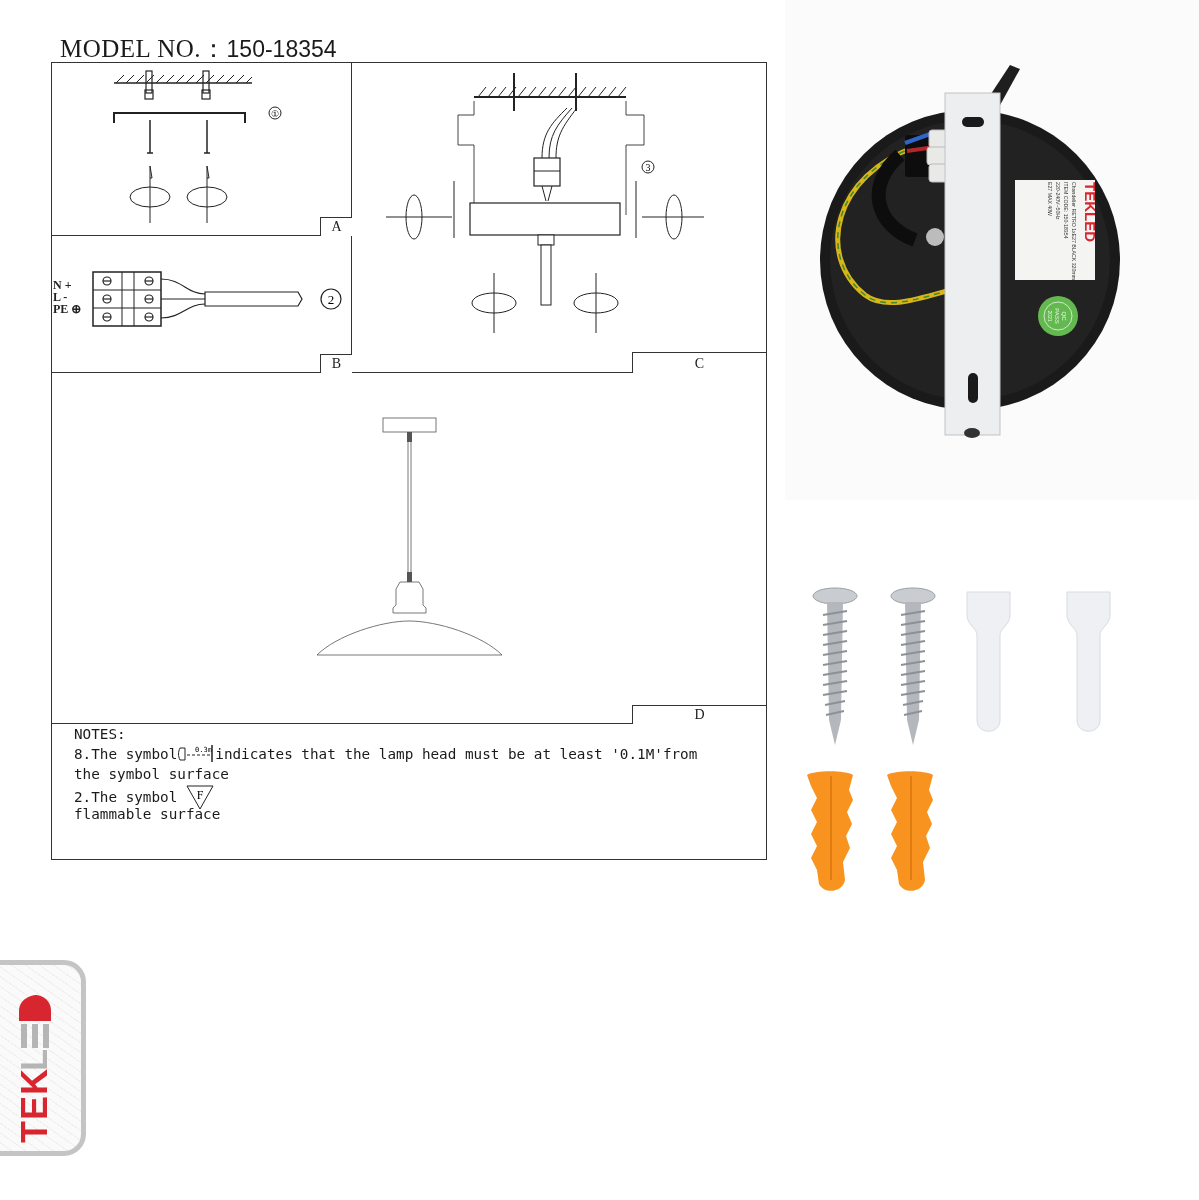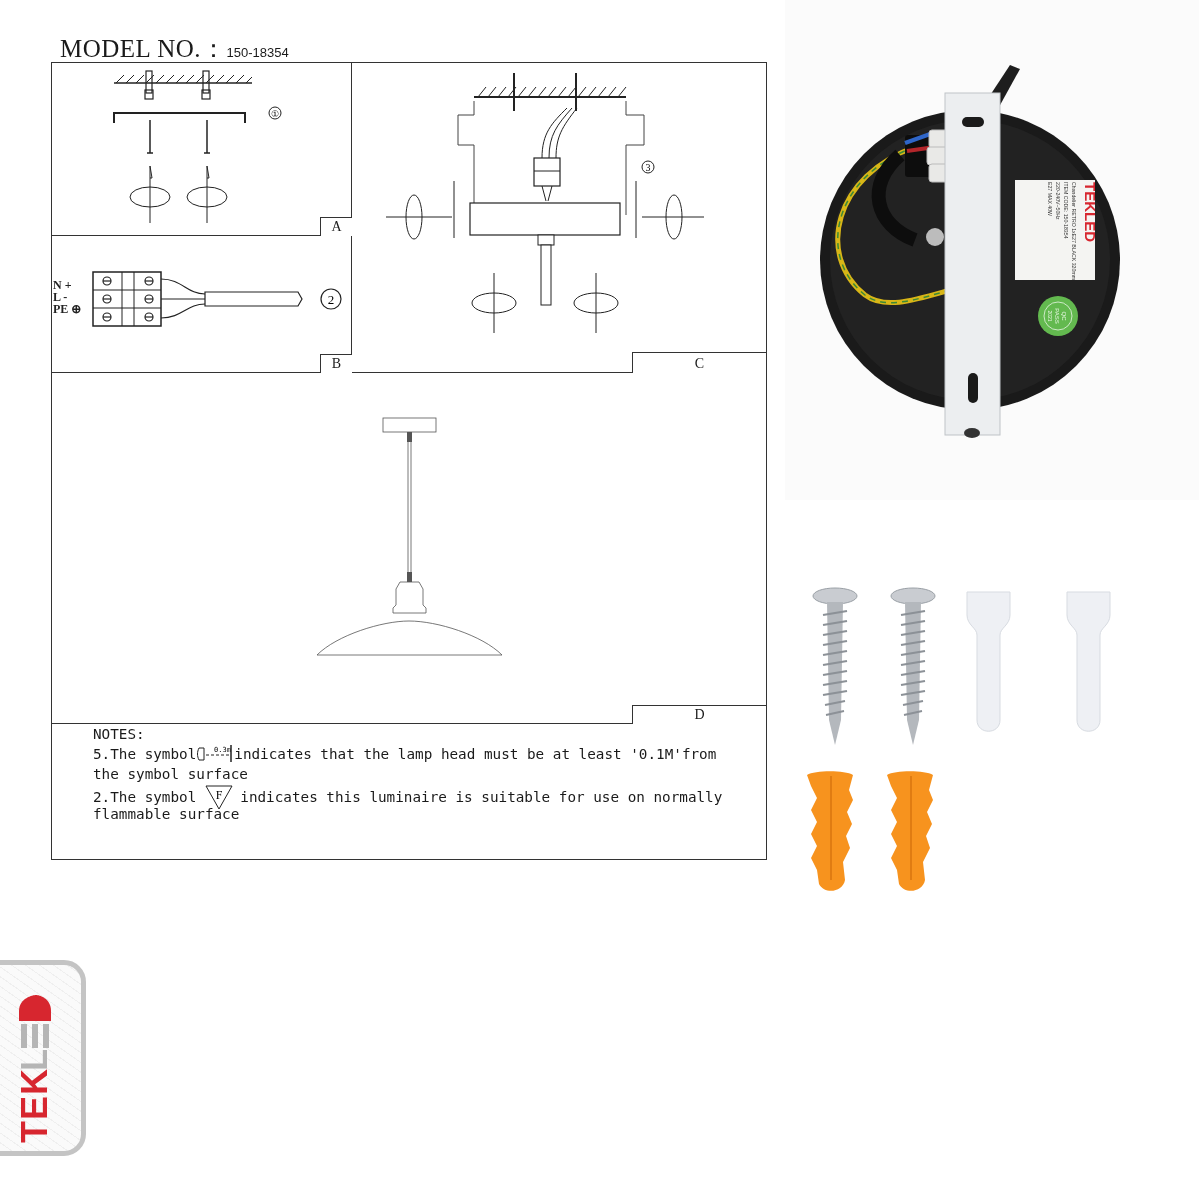--- a/index.html
+++ b/index.html
@@ -9,7 +9,7 @@
   }
   .abs { position: absolute; }
   .title-model { left: 60px; top: 32px; font-family: "Liberation Serif", serif; font-size: 25px; letter-spacing: 0.5px; white-space: nowrap; }
-  .title-model .code { font-family: "Liberation Sans", sans-serif; font-size: 13px; letter-spacing: 0; }
+  .title-model .code { font-family: "Liberation Sans", sans-serif; font-size: 23px; letter-spacing: 0; }
   .frame { border: 1.5px solid #333; box-sizing: border-box; background: #fff; }
   .panel-label { position: absolute; border: 1.5px solid #333; border-bottom: none; border-right: none; box-sizing: border-box; text-align: center; font-family: "Liberation Serif", serif; font-size: 14px; line-height: 18px; background: #fff; }
   .notes { font-family: "DejaVu Sans Mono", monospace; font-size: 14.3px; line-height: 20px; white-space: nowrap; }

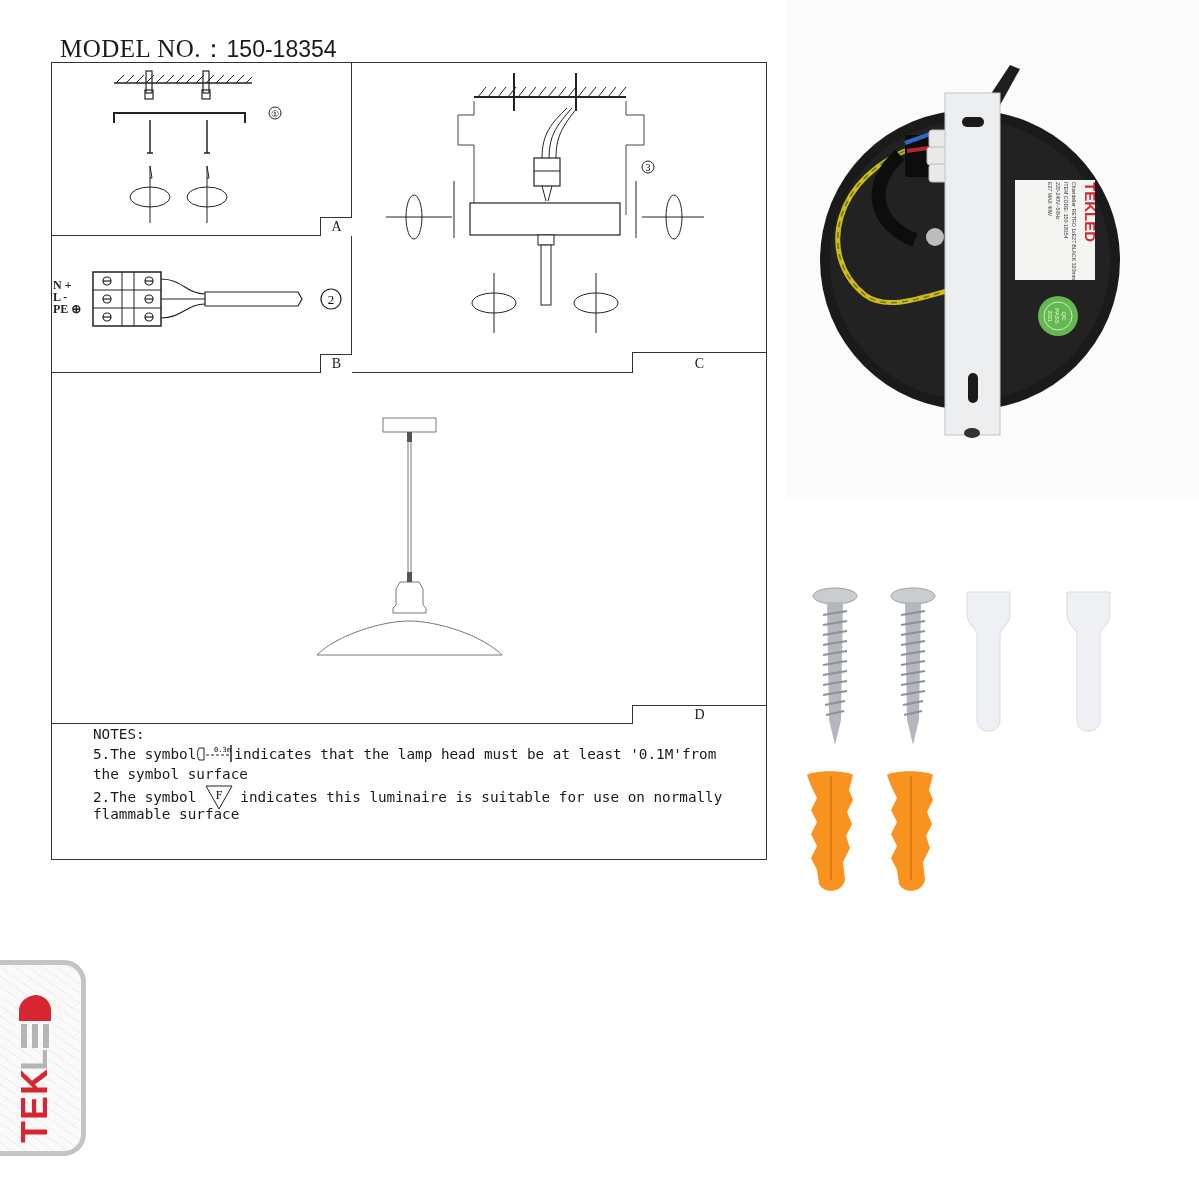--- a/index.html
+++ b/index.html
@@ -13,7 +13,7 @@
   .frame { border: 1.5px solid #333; box-sizing: border-box; background: #fff; }
   .panel-label { position: absolute; border: 1.5px solid #333; border-bottom: none; border-right: none; box-sizing: border-box; text-align: center; font-family: "Liberation Serif", serif; font-size: 14px; line-height: 18px; background: #fff; }
   .notes { font-family: "DejaVu Sans Mono", monospace; font-size: 14.3px; line-height: 20px; white-space: nowrap; }
-  .notes .ln { position: absolute; left: 22px; margin-left: 19px; }
+  .notes .ln { position: absolute; left: 22px; }
   .photo-bg { left: 785px; top: 0; width: 414px; height: 500px; background: #fbfbfb; }
   svg { display: block; }
 </style>

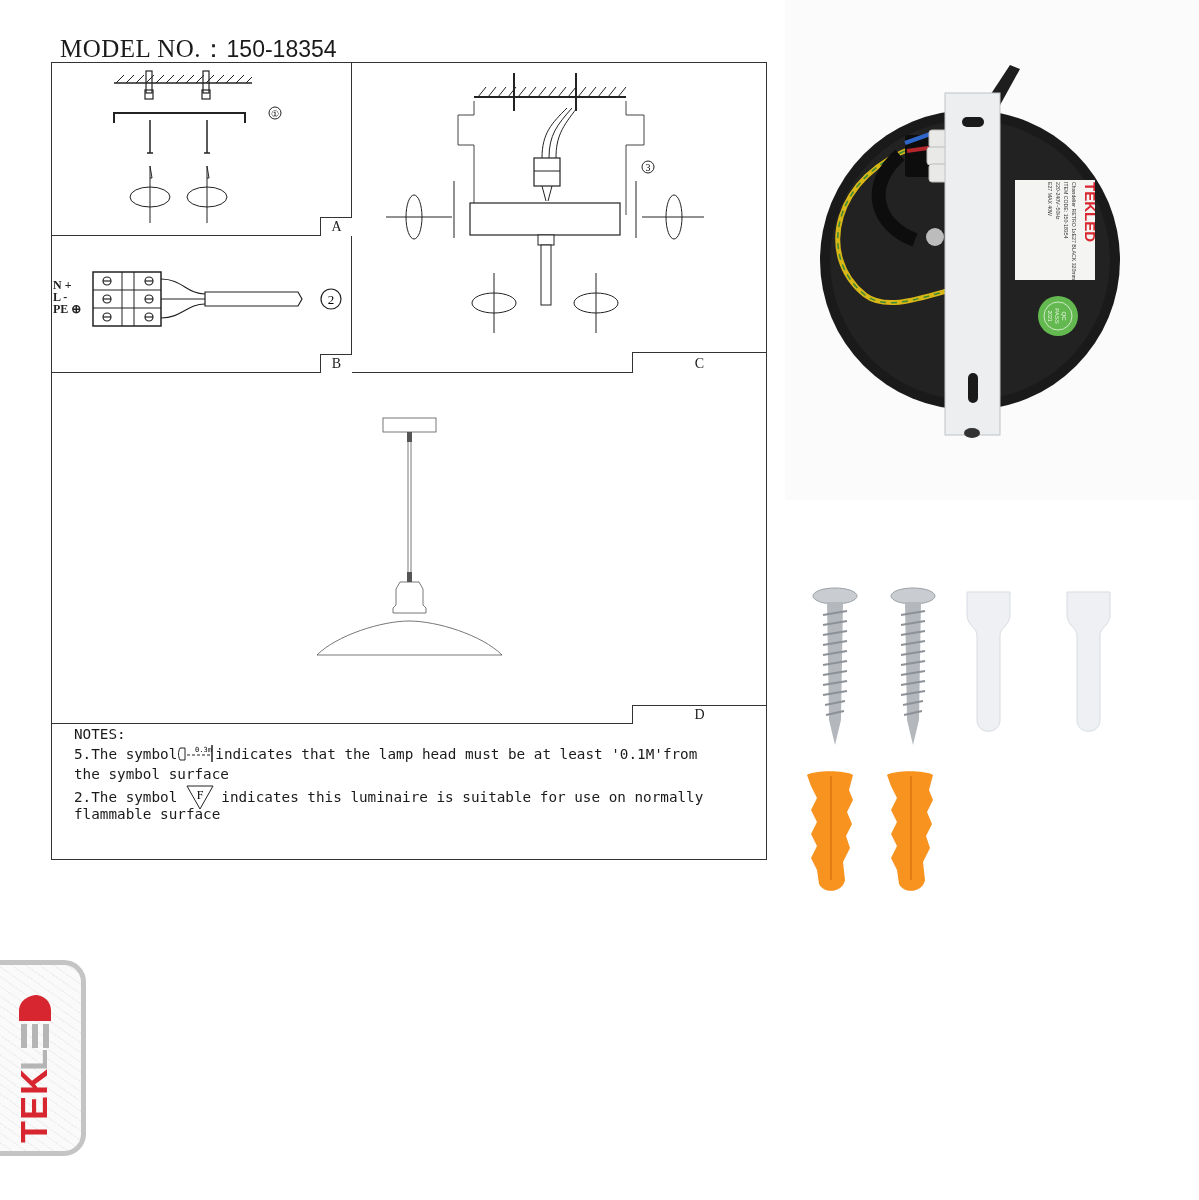--- a/index.html
+++ b/index.html
@@ -175,7 +175,7 @@
 <div class="abs notes" style="left:52px; top:724px; width:714px; height:135px;">
   <div class="ln" style="top:0px;">NOTES:</div>
   <div class="ln" style="top:20px;">
-    <span>5.The symbol</span><span style="display:inline-block; width:38px; position:relative; vertical-align:-3px;"><svg width="38" height="18">
+    <span>8.The symbol</span><span style="display:inline-block; width:38px; position:relative; vertical-align:-3px;"><svg width="38" height="18">
           <path d="M3 4 L8 4 L8 16 L3 16 C1 12 1 8 3 4 Z" fill="none" stroke="#222"></path>
           <text x="18" y="8" font-size="7" font-family="DejaVu Sans Mono, monospace">0.3m</text>
           <line x1="10" y1="11" x2="33" y2="11" stroke="#222" stroke-dasharray="3 2"></line>

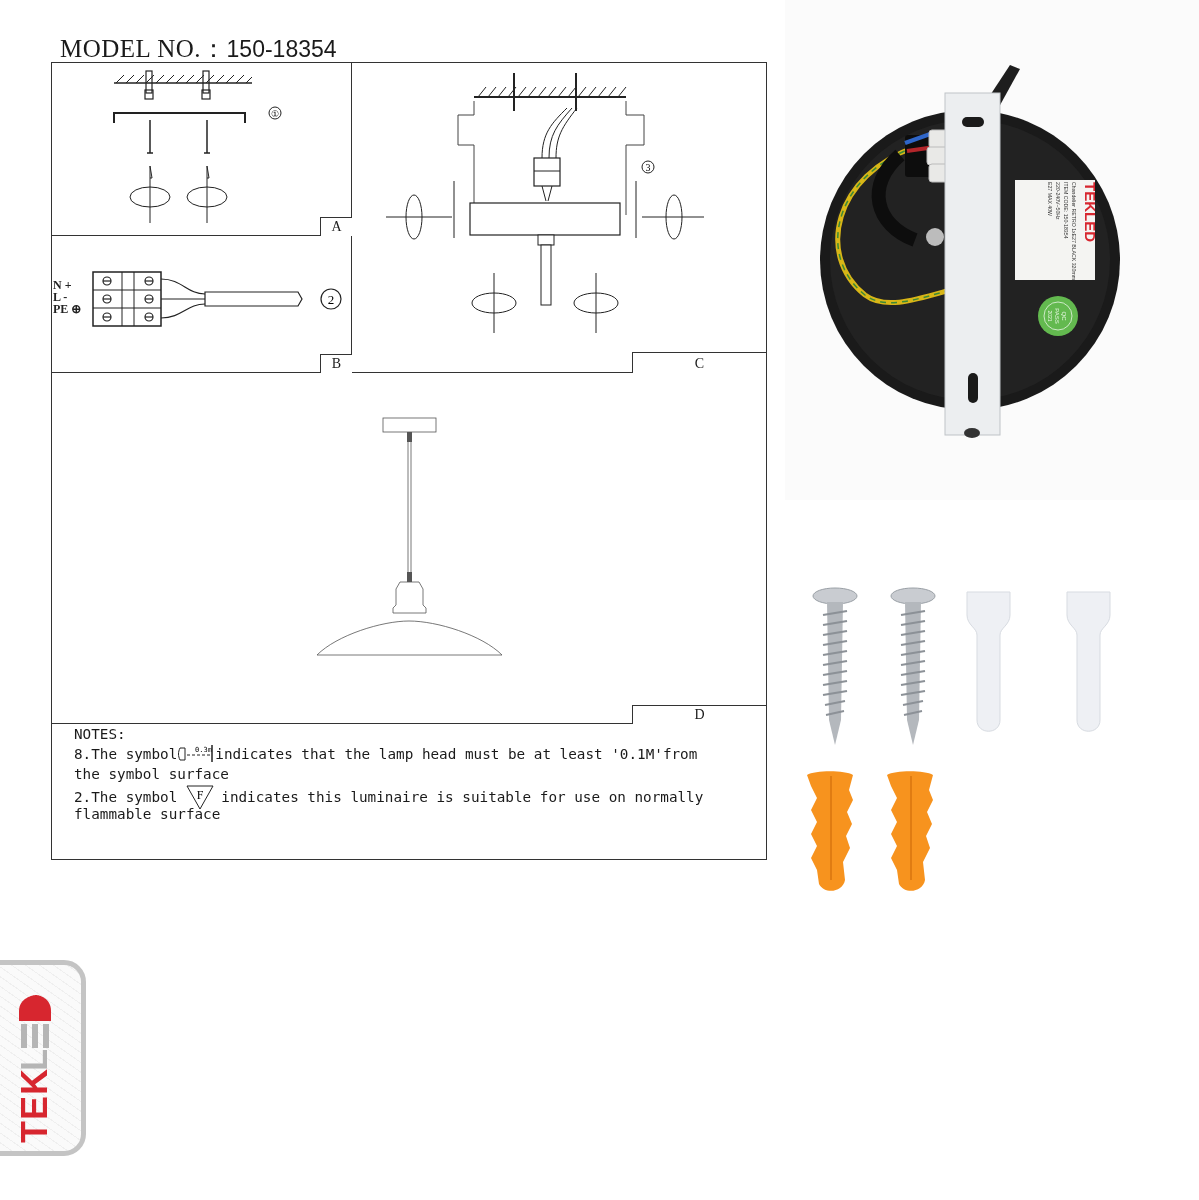--- a/index.html
+++ b/index.html
@@ -187,7 +187,7 @@
     <span>2.The symbol</span><span style="display:inline-block; width:44px; vertical-align:-8px;"><svg width="44" height="26">
           <path d="M10 2 L36 2 L23 25 Z" fill="none" stroke="#222"></path>
           <text x="23" y="15" font-size="12" text-anchor="middle" font-family="Liberation Serif, serif">F</text>
-        </svg></span><span>indicates this luminaire is suitable for use on normally</span>
+        </svg></span>
   </div>
   <div class="ln" style="top:80px;">flammable surface</div>
 </div>

